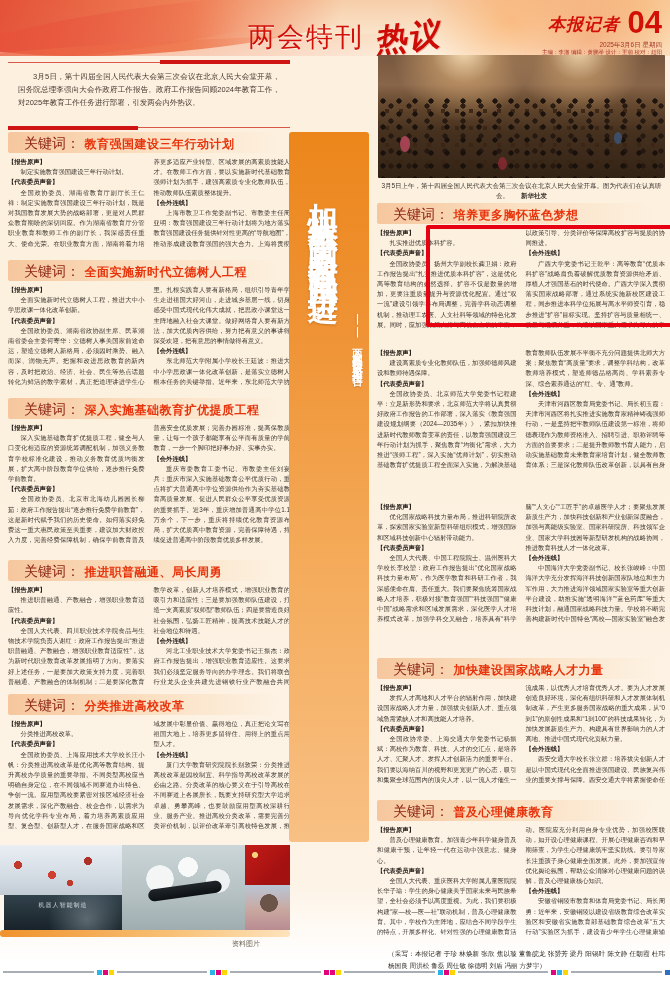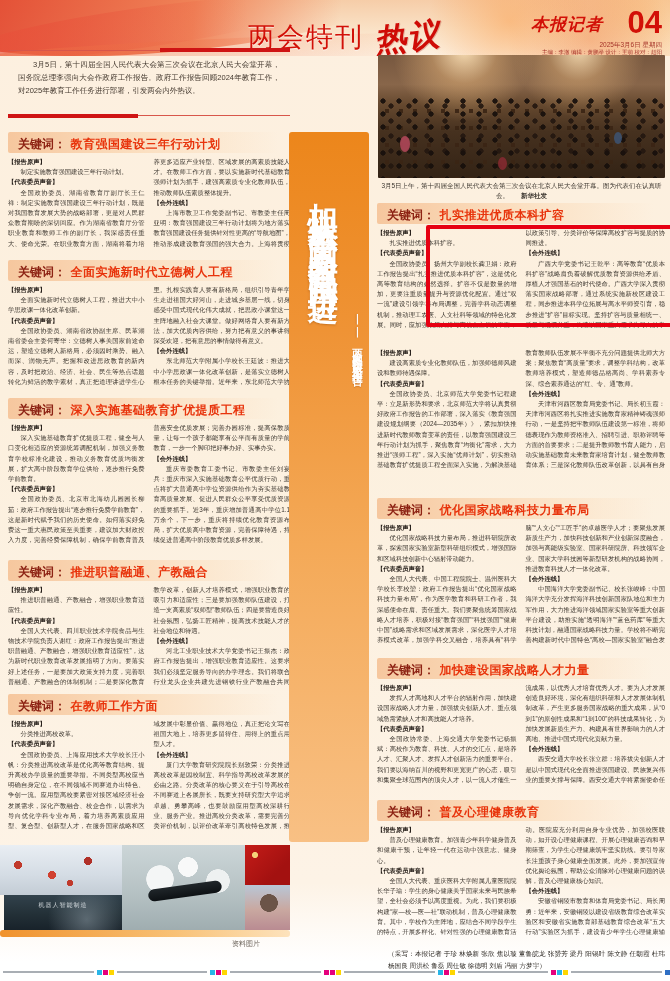--- a/index.html
+++ b/index.html
@@ -29,7 +29,7 @@
   .masthead{position:absolute;right:8px;top:6px;text-align:right;line-height:1.1;}
   .mh-row{white-space:nowrap;}
   .mh-name{font-size:17px;font-weight:900;font-style:italic;color:#d21007;font-family:"DejaVu Serif",serif;letter-spacing:1px;}
-  .mh-page{font-size:31px;font-weight:bold;color:#d21007;margin-left:20px;vertical-align:-3px;}
+  .mh-page{font-size:31px;font-weight:bold;color:#d21007;margin-left:3px;vertical-align:-3px;}
   .mh-date{font-size:6.5px;color:#a5342a;margin-top:1px;}
   .mh-staff{font-size:5.5px;color:#a5342a;margin-top:1px;}
 

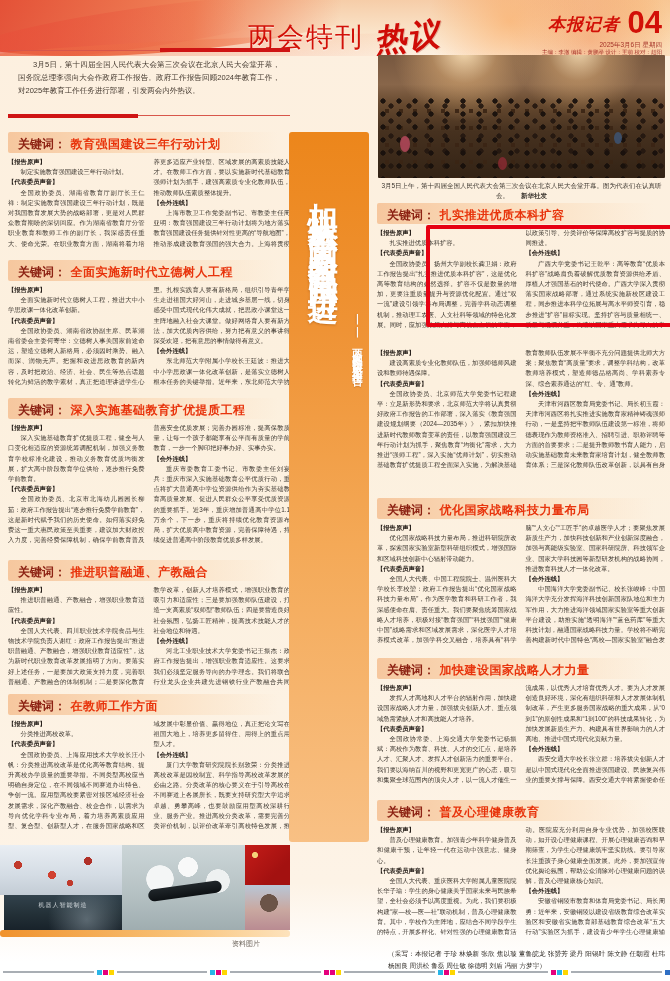--- a/index.html
+++ b/index.html
@@ -34,7 +34,7 @@
   .mh-staff{font-size:5.5px;color:#a5342a;margin-top:1px;}
 
   
-  .intro{position:absolute;left:8px;top:50px;width:282px;height:66px;padding:8px 10px 0 10px;box-sizing:border-box;}
+  .intro{position:absolute;left:8px;top:62px;width:282px;height:66px;padding:8px 10px 0 10px;box-sizing:border-box;}
   .intro-rule-top{position:absolute;left:0;top:0;width:282px;height:1px;background:#d8564a;}
   .intro-rule-top-bold{position:absolute;right:0;top:-2px;width:130px;height:4px;background:#cf1414;}
   .intro-rule-bot{position:absolute;left:0;bottom:0;width:282px;height:1px;background:#d8564a;}

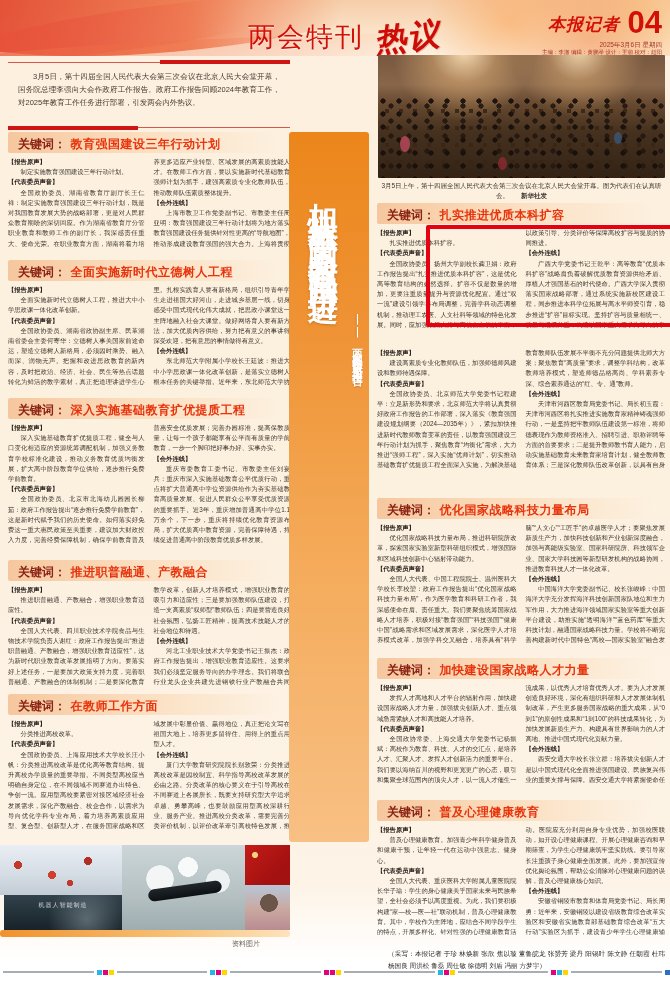--- a/index.html
+++ b/index.html
@@ -46,7 +46,7 @@
   .kw-sec.right{width:288px;}
   .kw-bar{height:21px;line-height:21px;padding-left:10px;border-radius:2px;white-space:nowrap;overflow:hidden;
     background:linear-gradient(90deg,#f6c79e 0%,#fbe0c2 50%,rgba(252,228,202,0) 96%);}
-  .kw-label{font-size:12px;font-weight:bold;color:#8d2314;}
+  .kw-label{font-size:14px;font-weight:normal;color:#8d2314;margin-left:6px;}
   .kw-title{font-size:12px;font-weight:bold;color:#e8340c;letter-spacing:.5px;}
   .body2col{margin-top:4px;column-count:2;column-gap:9px;column-fill:auto;overflow:hidden;
     font-size:6.3px;line-height:1.62;text-align:justify;color:#3c362f;}

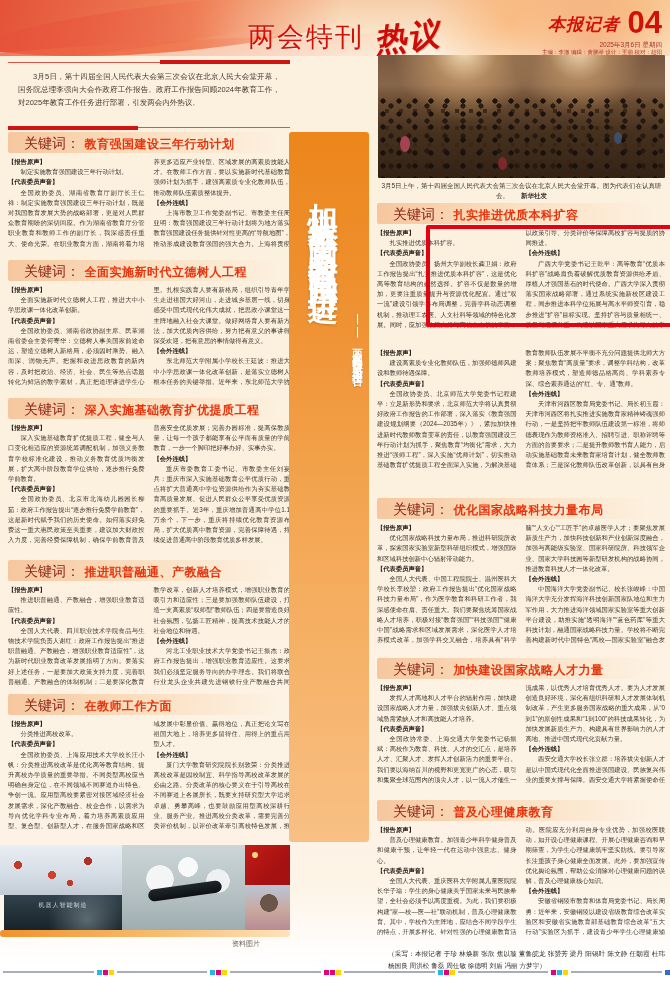--- a/index.html
+++ b/index.html
@@ -258,7 +258,7 @@
   <section class="kw-sec right" style="left:377px;top:203px">
     <div class="kw-bar">
       <span class="kw-label">关键词：</span>
-      <span class="kw-title">扎实推进优质本科扩容</span>
+      <span class="kw-title">培养更多胸怀蓝色梦想</span>
     </div>
     <div class="body2col" style="height:103px">
       <p class="lbl">【报告原声】</p>

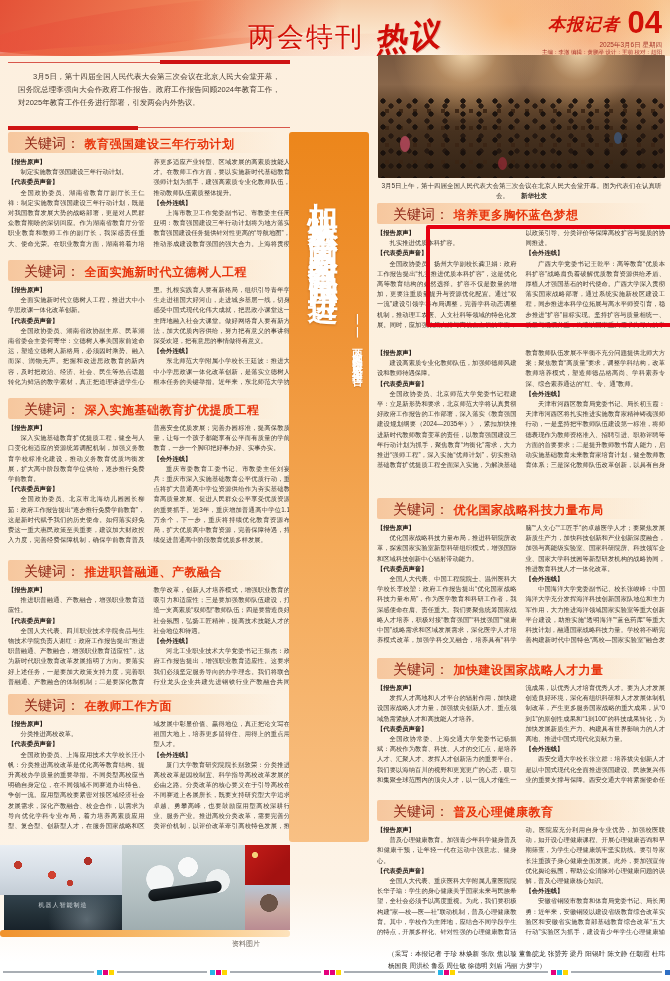--- a/index.html
+++ b/index.html
@@ -282,10 +282,6 @@
   </section>
 
   <section class="kw-sec right" style="left:377px;top:498px">
-    <div class="kw-bar">
-      <span class="kw-label">关键词：</span>
-      <span class="kw-title">优化国家战略科技力量布局</span>
-    </div>
     <div class="body2col" style="height:130px">
       <p class="lbl">【报告原声】</p>
       <p class="txt">优化国家战略科技力量布局，推进科研院所改革，探索国家实验室新型科研组织模式，增强国际和区域科技创新中心辐射带动能力。</p>

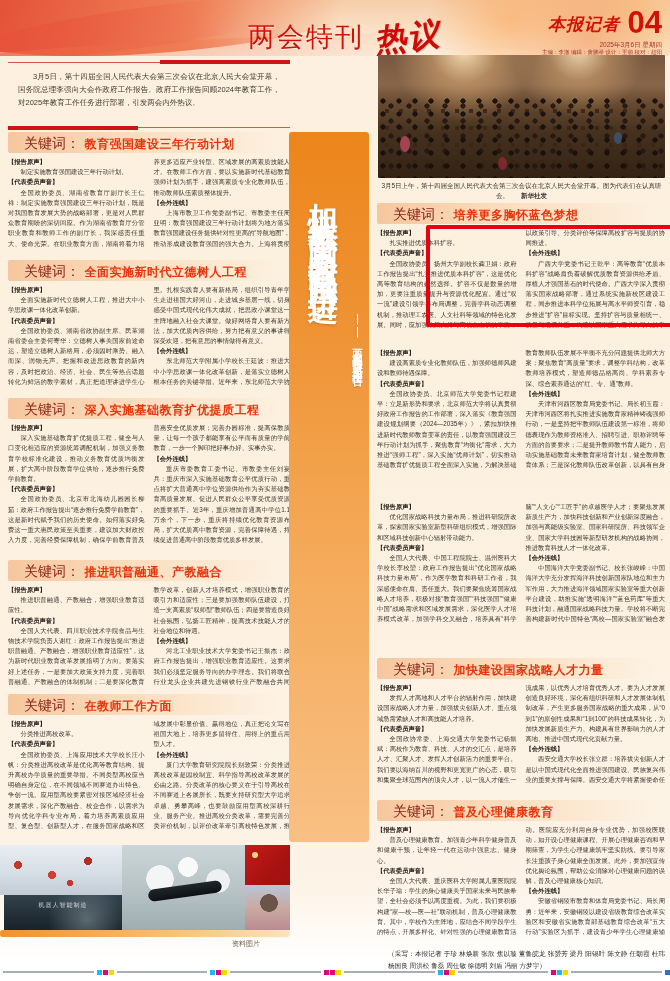--- a/index.html
+++ b/index.html
@@ -212,7 +212,7 @@
   <section class="kw-sec" style="left:8px;top:560px">
     <div class="kw-bar">
       <span class="kw-label">关键词：</span>
-      <span class="kw-title">推进职普融通、产教融合</span>
+      <span class="kw-title">推进职普融通、局长周勇</span>
     </div>
     <div class="body2col" style="height:102px">
       <p class="lbl">【报告原声】</p>

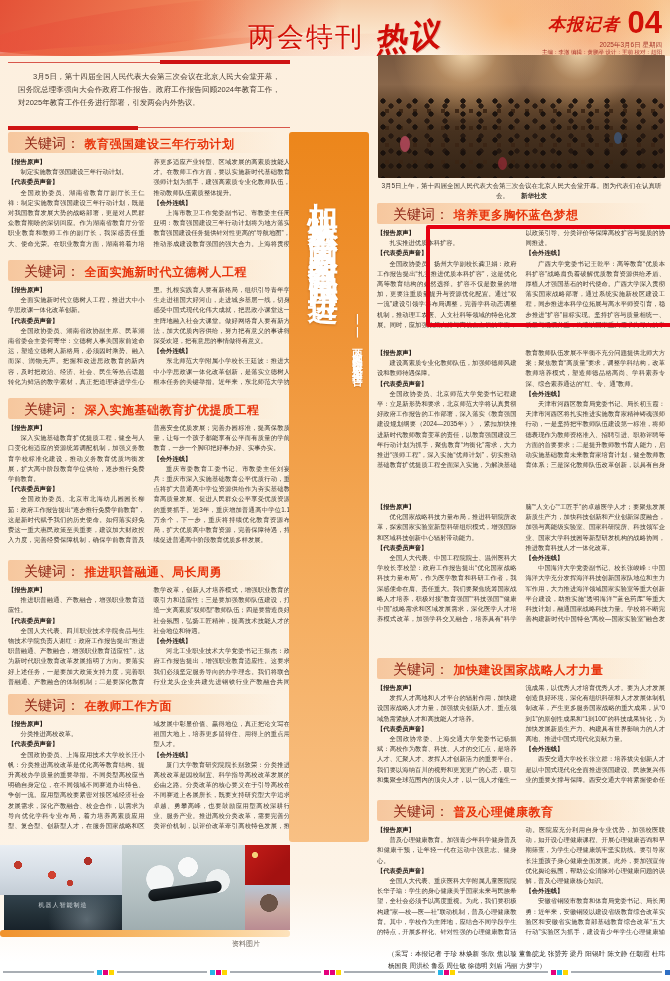--- a/index.html
+++ b/index.html
@@ -227,7 +227,7 @@
   <section class="kw-sec" style="left:8px;top:694px">
     <div class="kw-bar">
       <span class="kw-label">关键词：</span>
-      <span class="kw-title">在教师工作方面</span>
+      <span class="kw-title">分类推进高校改革</span>
     </div>
     <div class="body2col" style="height:120px">
       <p class="lbl">【报告原声】</p>

